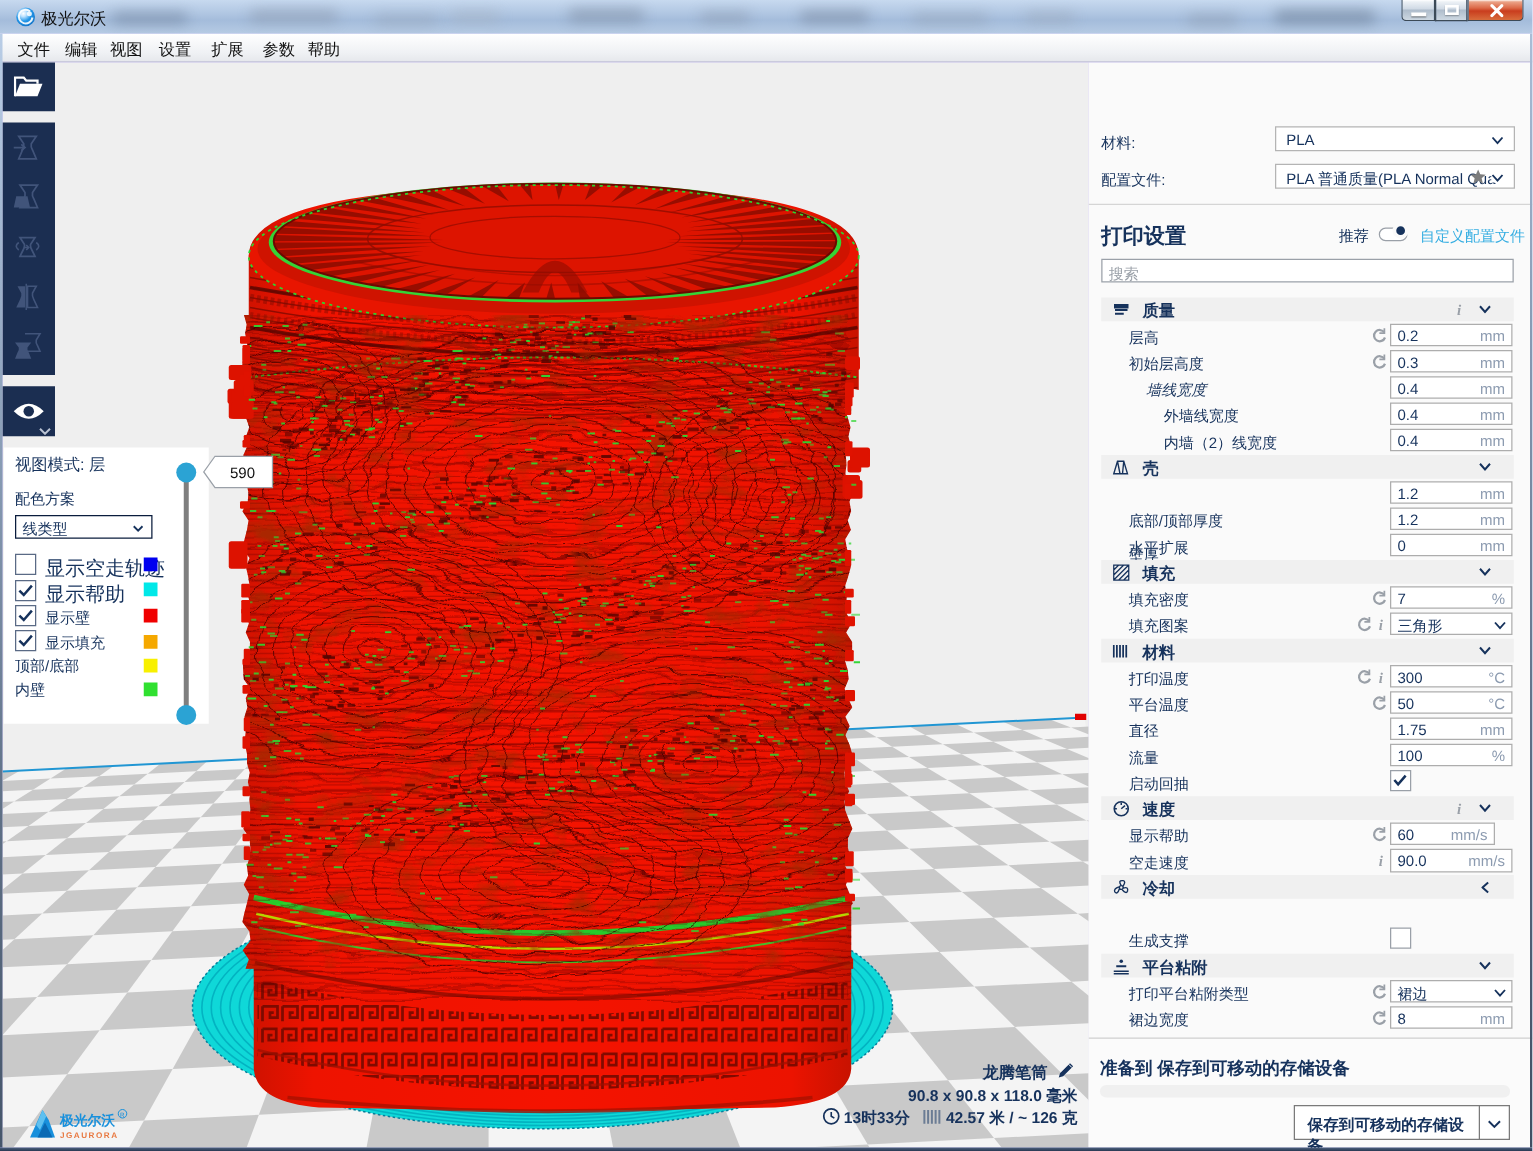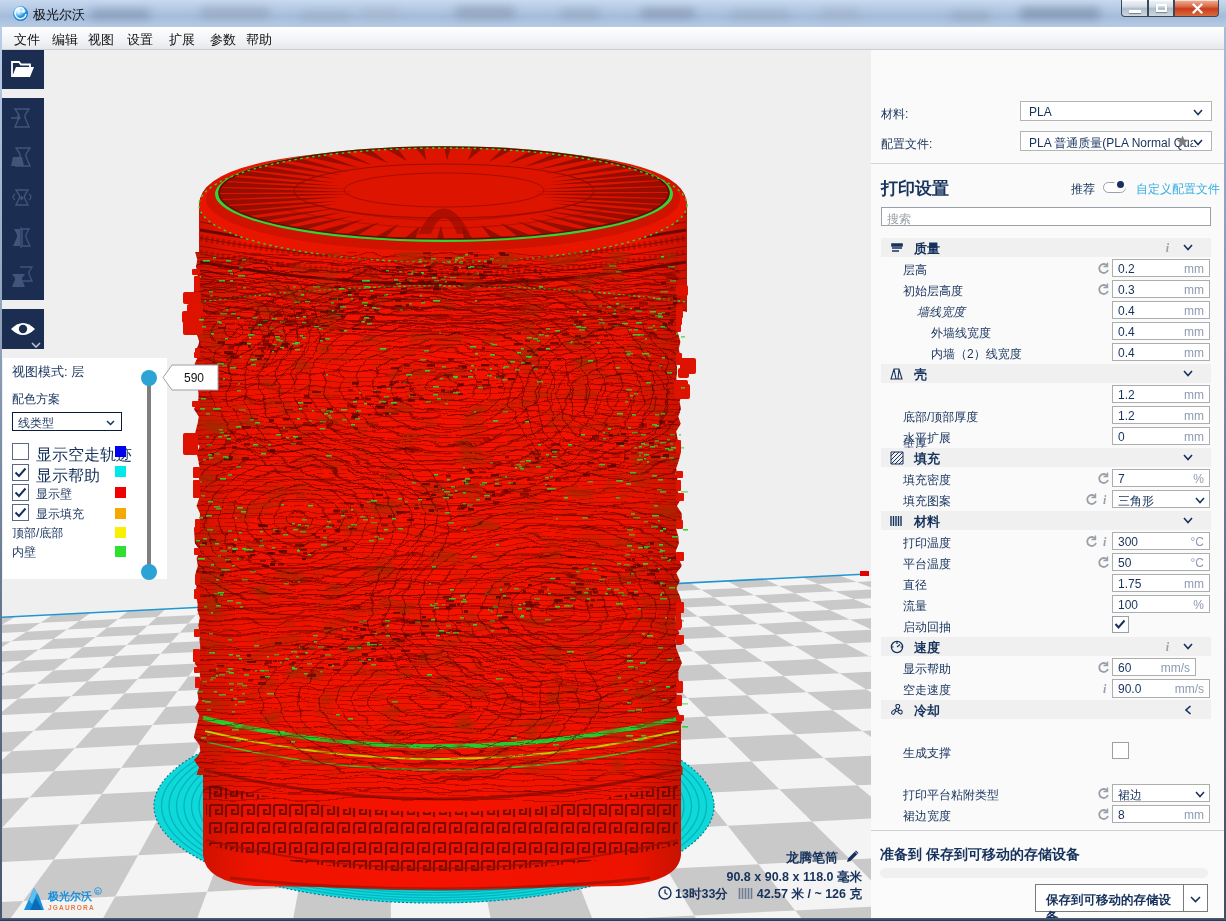--- a/index.html
+++ b/index.html
@@ -2184,6 +2184,17 @@
       </div>
       <div class="lbl" style="left:32px;top:695px;">生成支撑</div>
       <div class="abs" style="left:241px;top:692px;width:17px;height:17px;border:1px solid #9aa0a8;background:#fff"></div>
+      <div class="cat" style="top:713px">
+        <svg width="14" height="14" style="position:absolute;left:9px;top:3px" viewBox="0 0 14 14">
+          <path d="M1,11 h12 M1,13 h12" stroke="#16325c" stroke-width="1.2" fill="none"></path>
+          <circle cx="7" cy="3" r="1.4" fill="#16325c"></circle>
+          <path d="M3,7 h8" stroke="#16325c" stroke-width="1.6"></path>
+        </svg>
+        <b>平台粘附</b>
+        <svg width="10" height="7" style="position:absolute;right:18px;top:6px" viewBox="0 0 10 7">
+          <path d="M1,1 L5,5.5 L9,1" stroke="#16325c" stroke-width="1.6" fill="none"></path>
+        </svg>
+      </div>
       <div class="lbl" style="left:32px;top:737px;">打印平台粘附类型</div>
       <svg width="13" height="13" style="position:absolute;left:226px;top:737px" viewBox="0 0 13 13">
         <path d="M10.5,4 A4.5,4.5 0 1,0 11,8" fill="none" stroke="#9aa0a8" stroke-width="1.8"></path>

